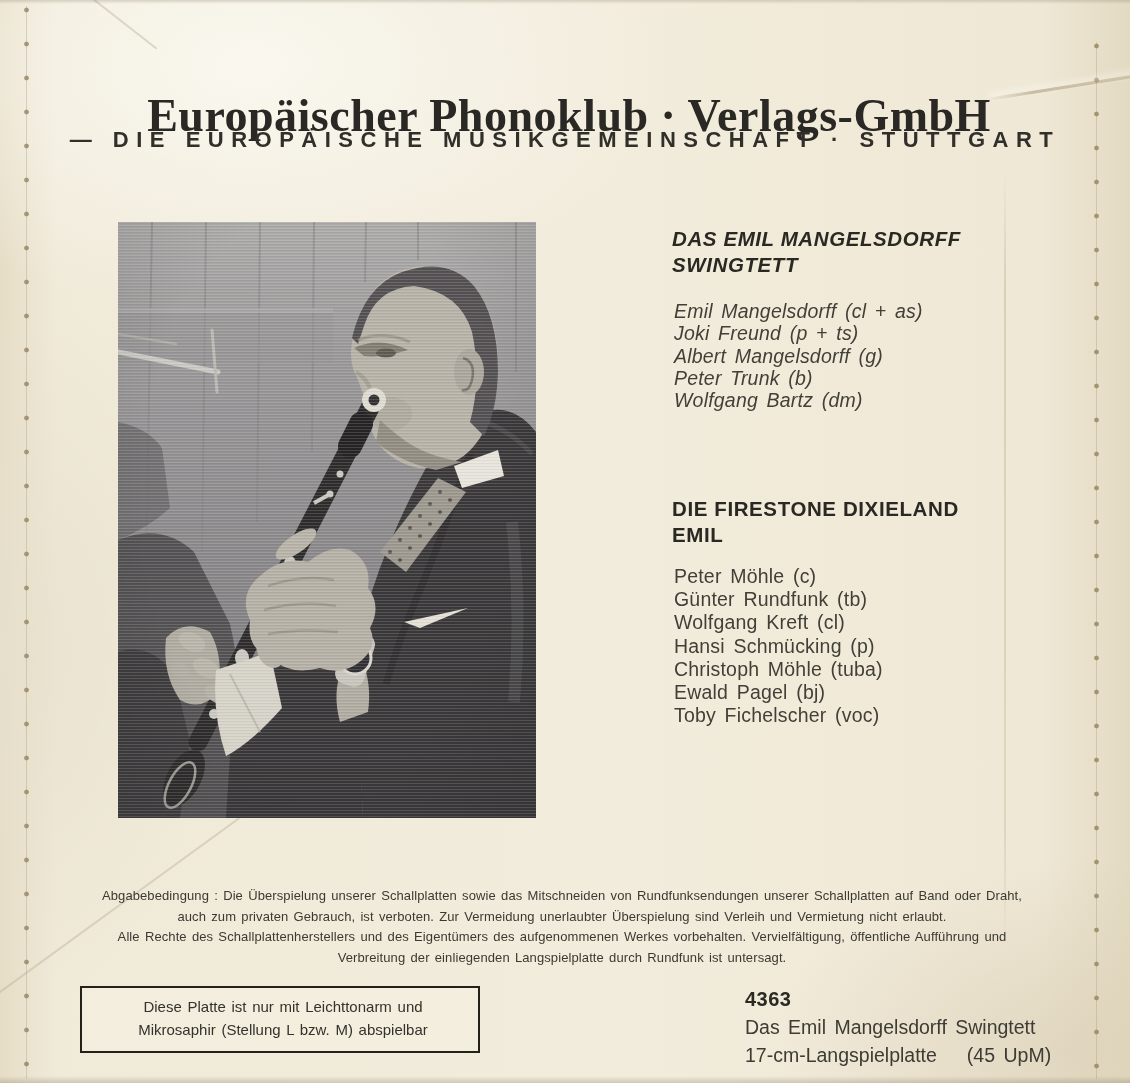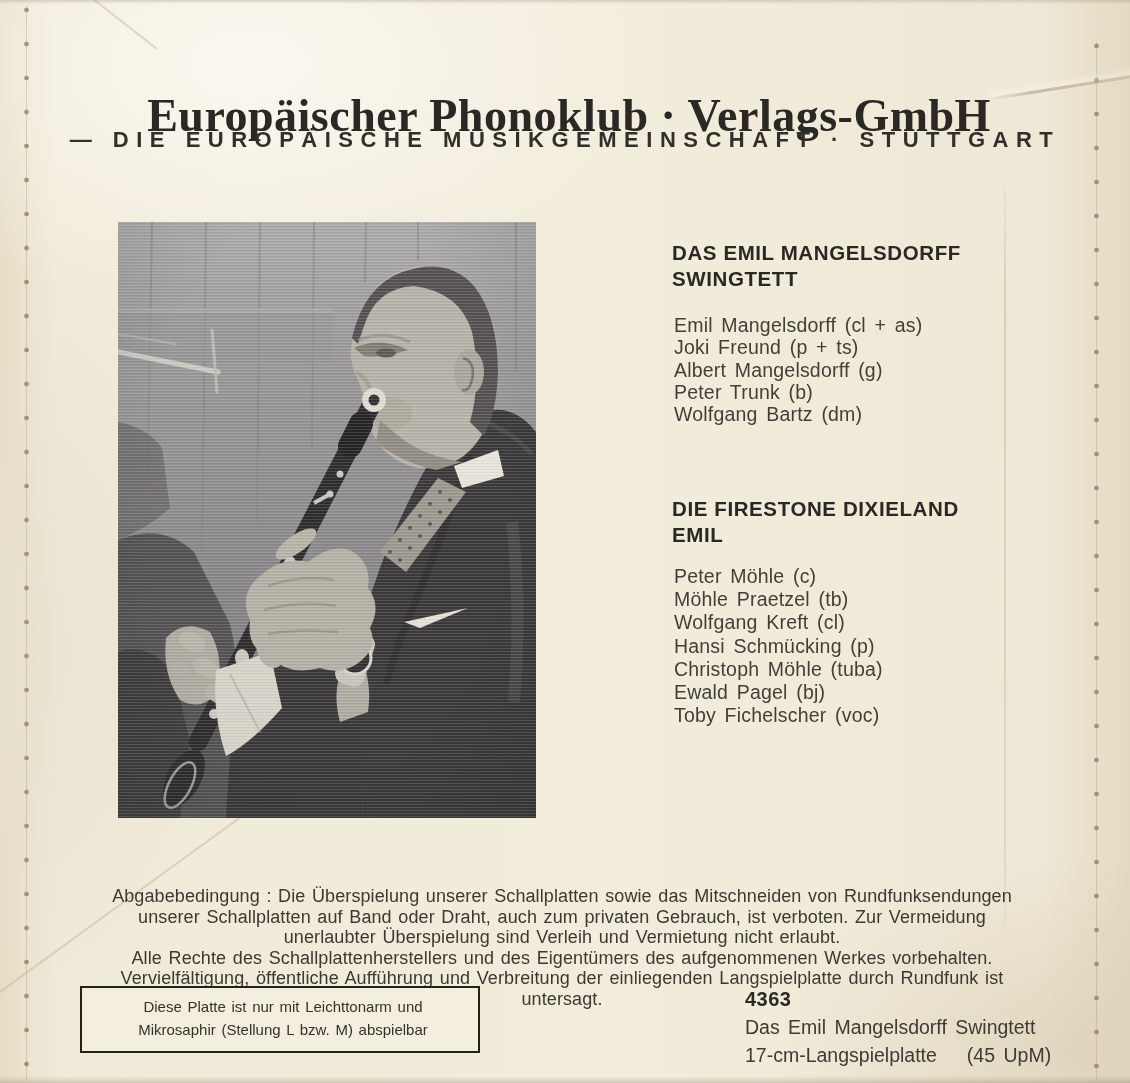--- a/index.html
+++ b/index.html
@@ -60,7 +60,7 @@
 
   
   .band { position:absolute; left:672px; width:330px; }
-  .band.first  { top:240px; }
+  .band.first  { top:226px;font-style:italic; }
   .band.second { top:496px; }
   .band h2 { margin:0; font-size:20.5px; line-height:26px; font-weight:700;
     letter-spacing:0.6px; color:#2a2822; }

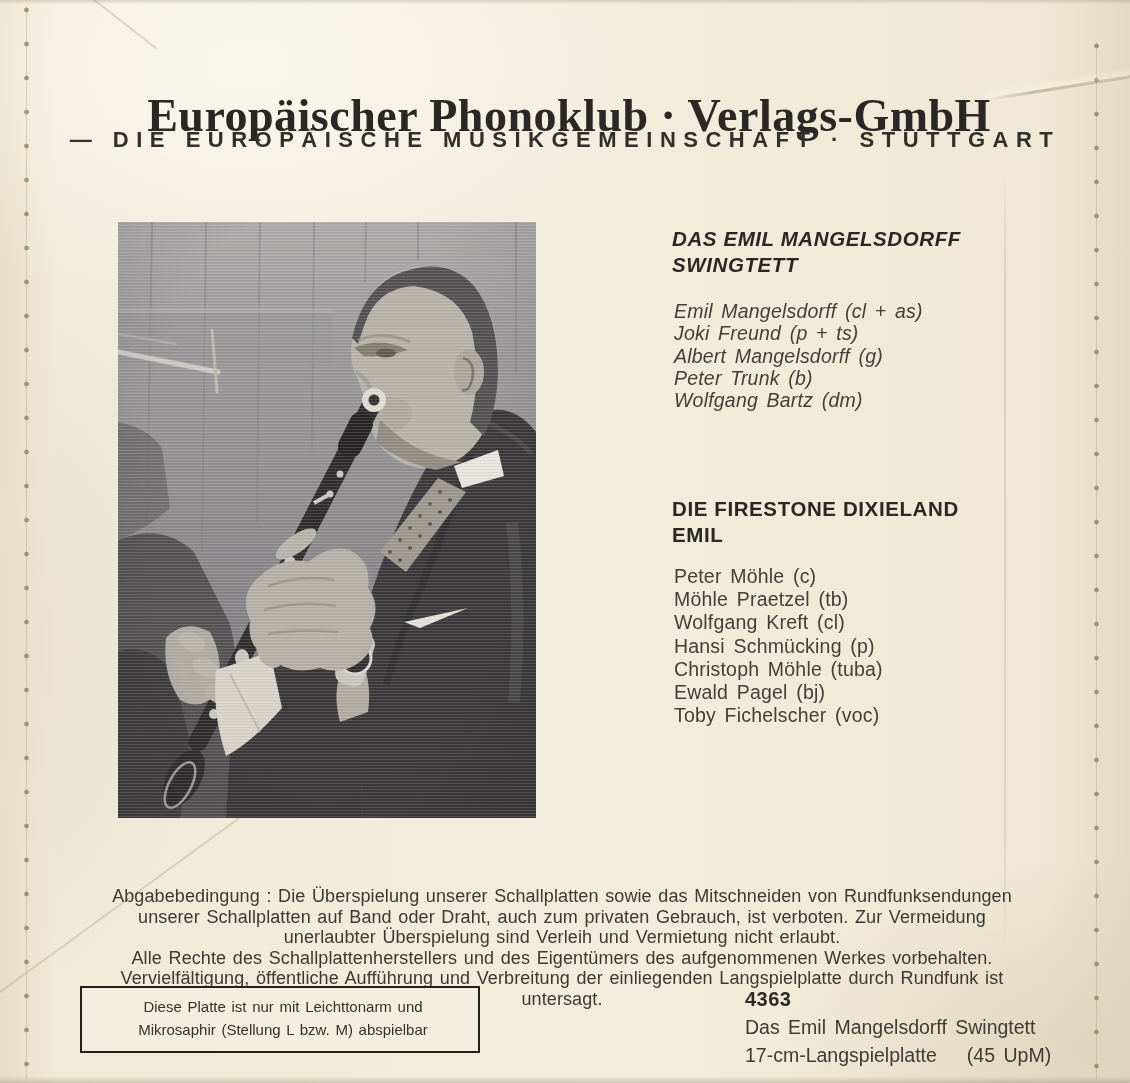--- a/index.html
+++ b/index.html
@@ -250,7 +250,7 @@
     </h2>
     <ul>
       <li>Peter Möhle (c)</li>
-      <li>Möhle Praetzel (tb)</li>
+      <li>Günter Rundfunk (tb)</li>
       <li>Wolfgang Kreft (cl)</li>
       <li>Hansi Schmücking (p)</li>
       <li>Christoph Möhle (tuba)</li>

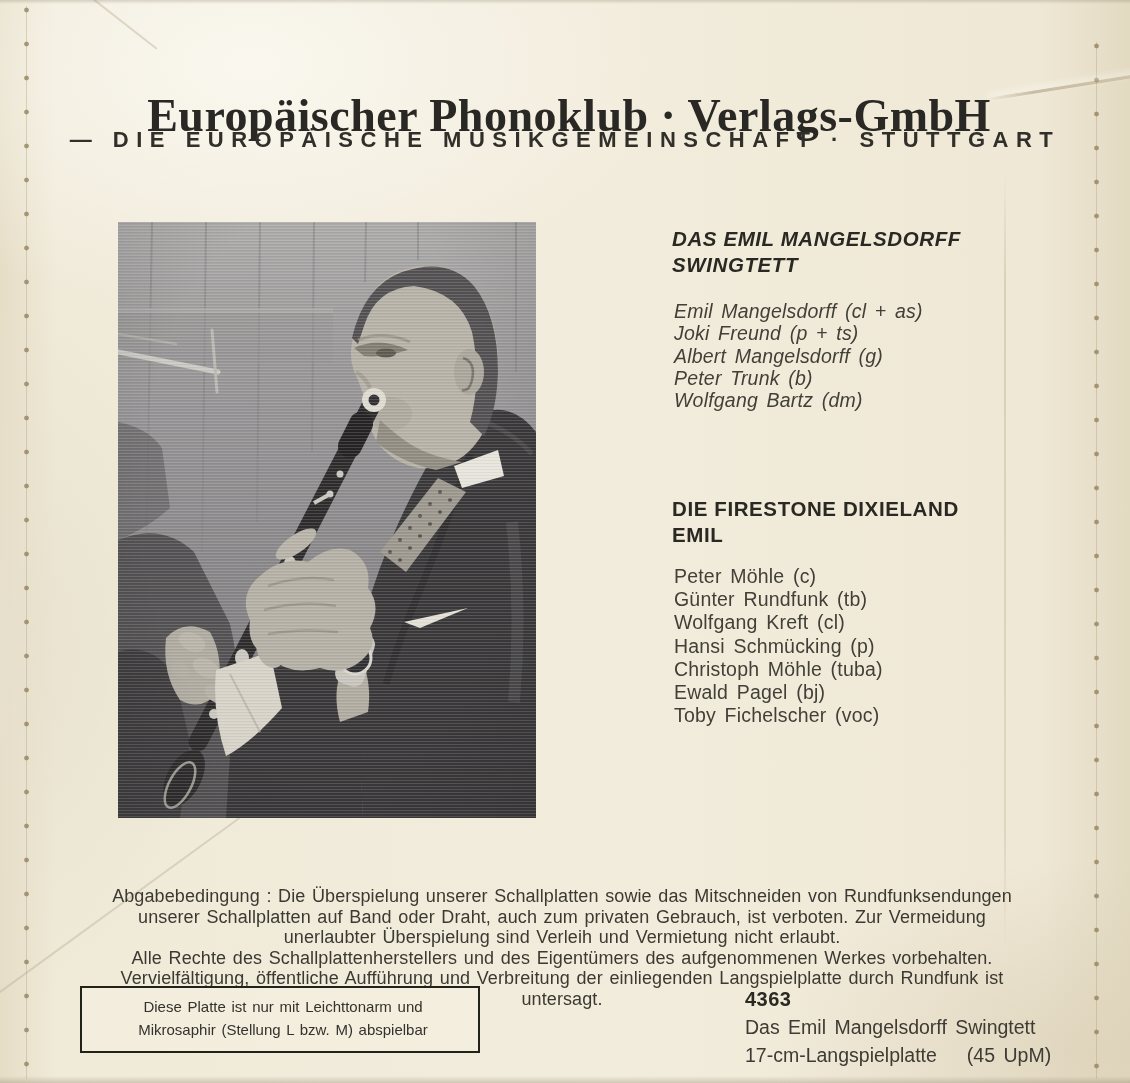--- a/index.html
+++ b/index.html
@@ -73,7 +73,7 @@
 
   
   .legal { position:absolute; left:92px; top:886px; width:940px; text-align:center;
-    font-size:18px; line-height:20.6px; color:#3b3931; word-spacing:1.5px; letter-spacing:0.1px; }
+    font-size:13px; line-height:20.6px; color:#3b3931; word-spacing:1.5px; letter-spacing:0.1px; }
   .legal p { margin:0; }
 
   

